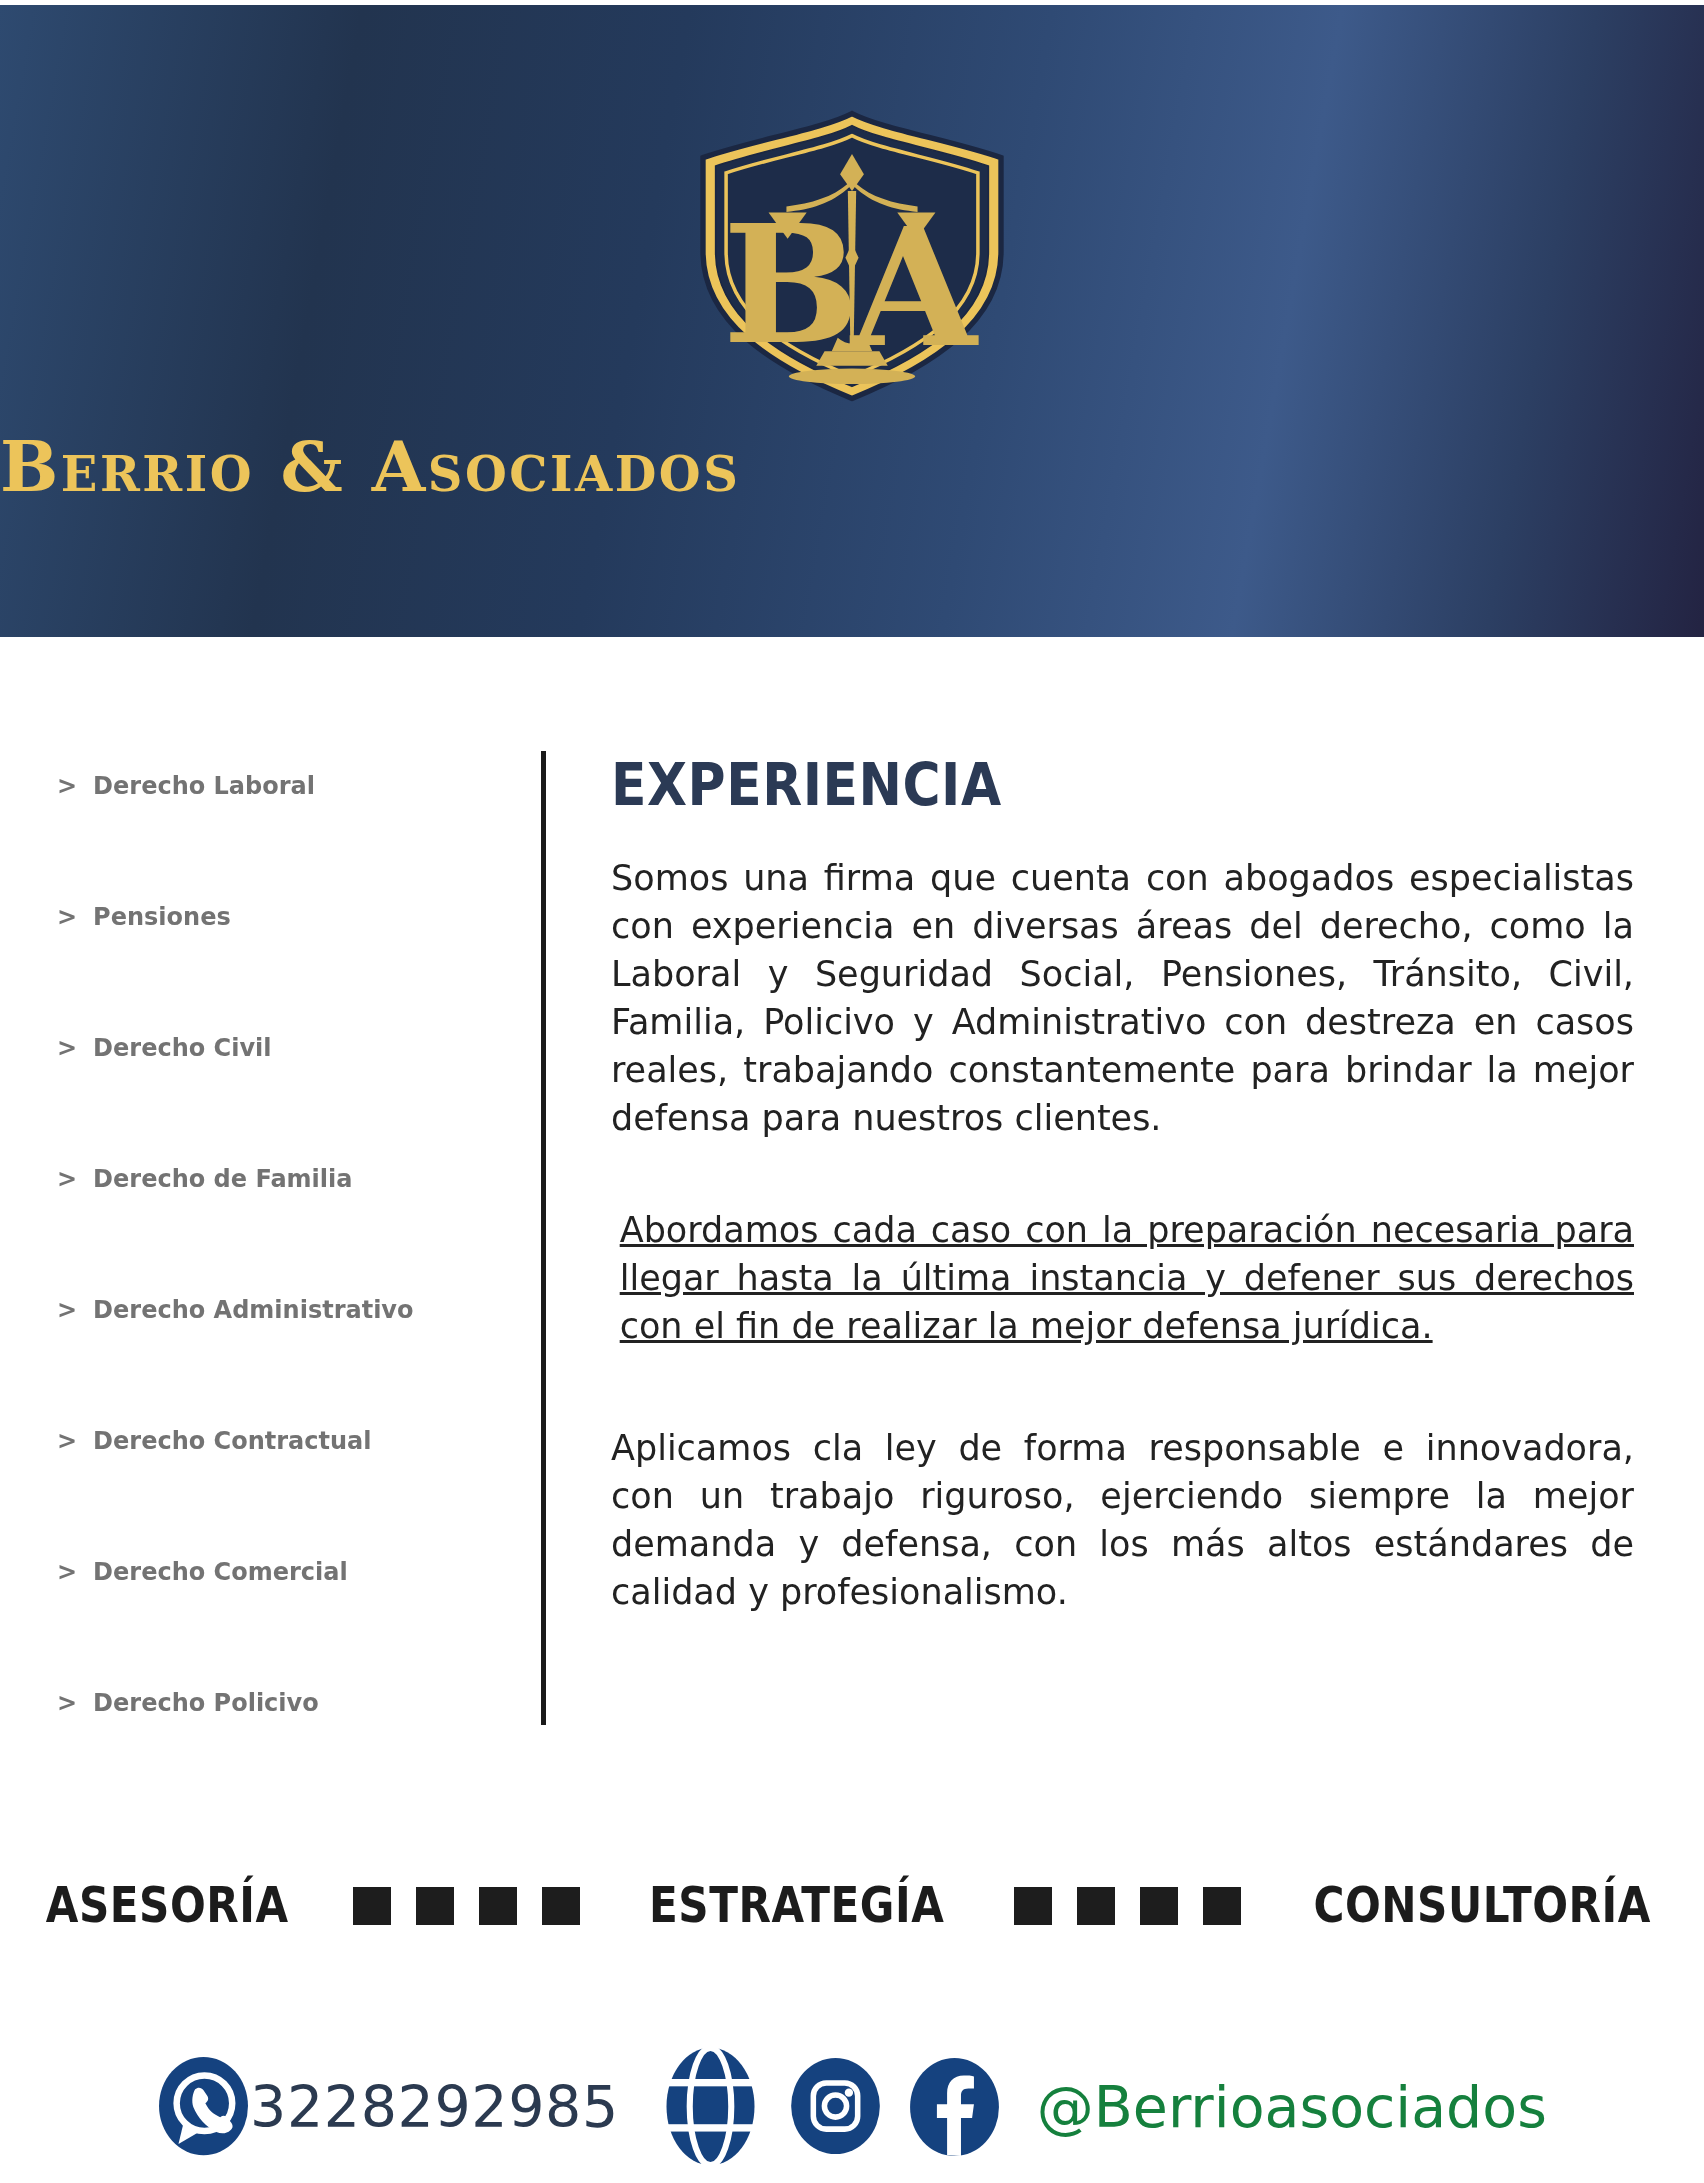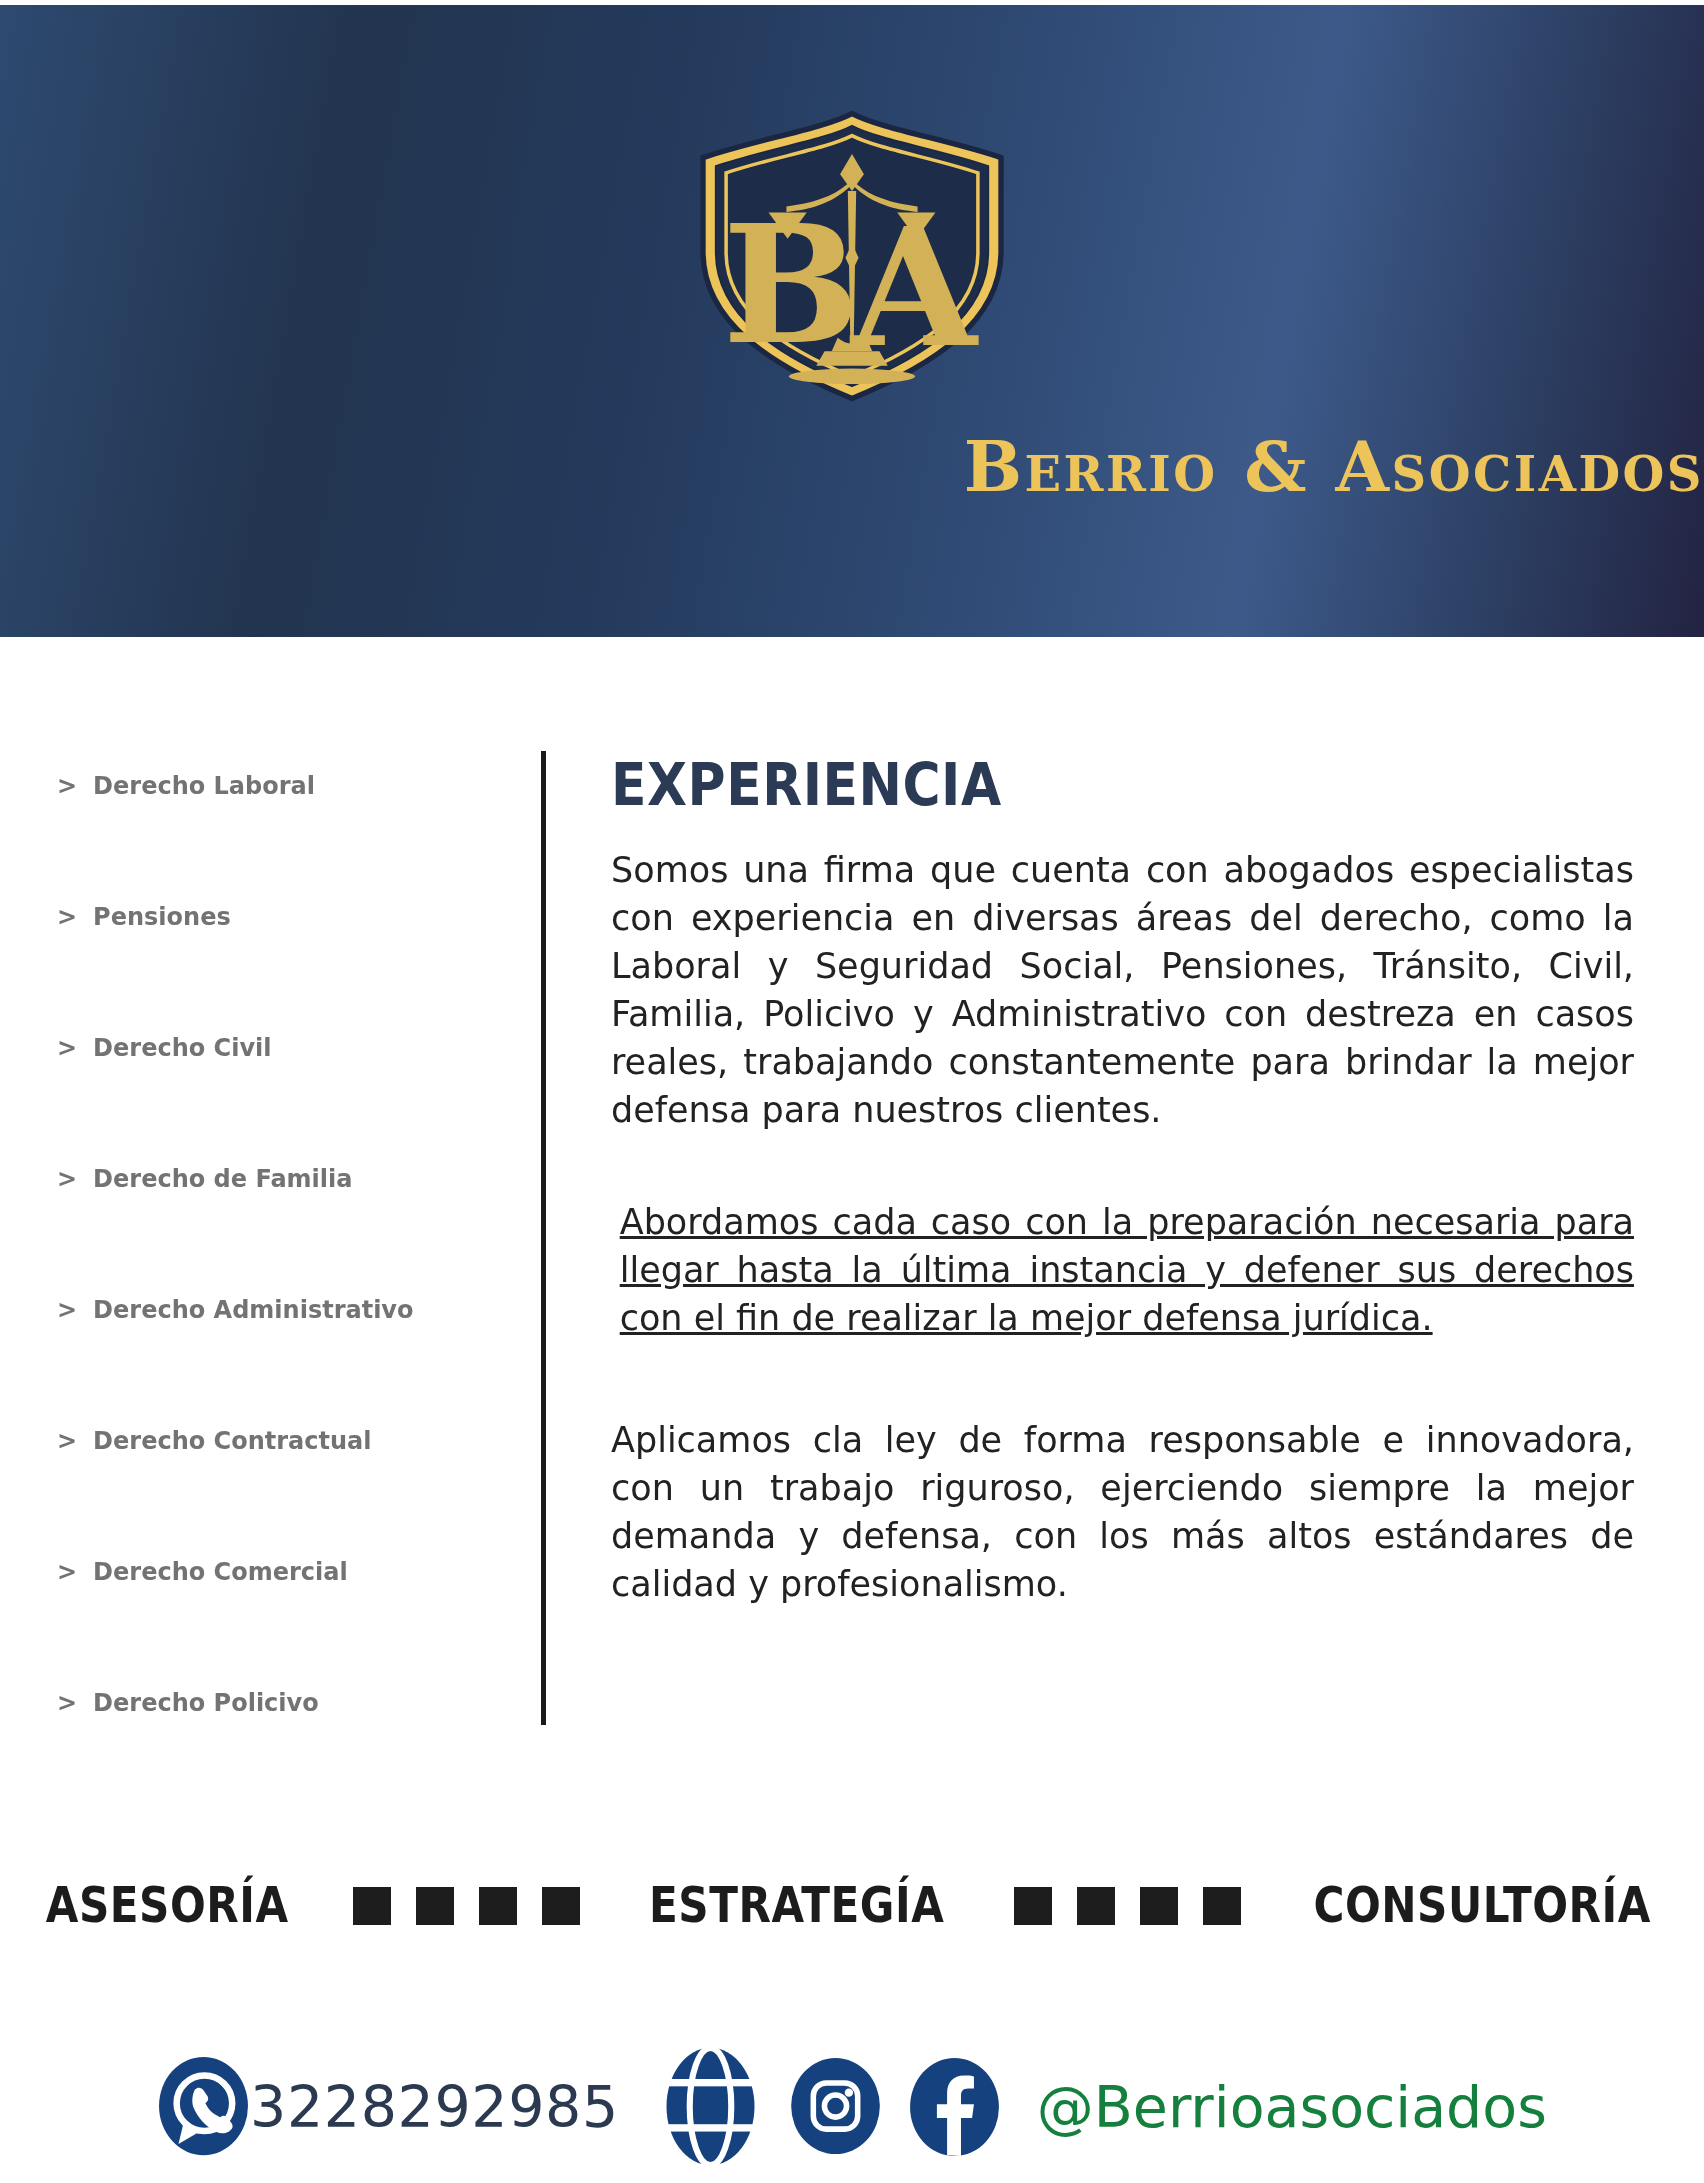--- a/index.html
+++ b/index.html
@@ -23,7 +23,7 @@
   }
   .brand-name{
     position:absolute;left:0;top:427px;width:100%;
-    text-align:right;
+    text-align:left;
     font-family:"DejaVu Serif", serif;
     font-variant:small-caps;
     font-weight:bold;

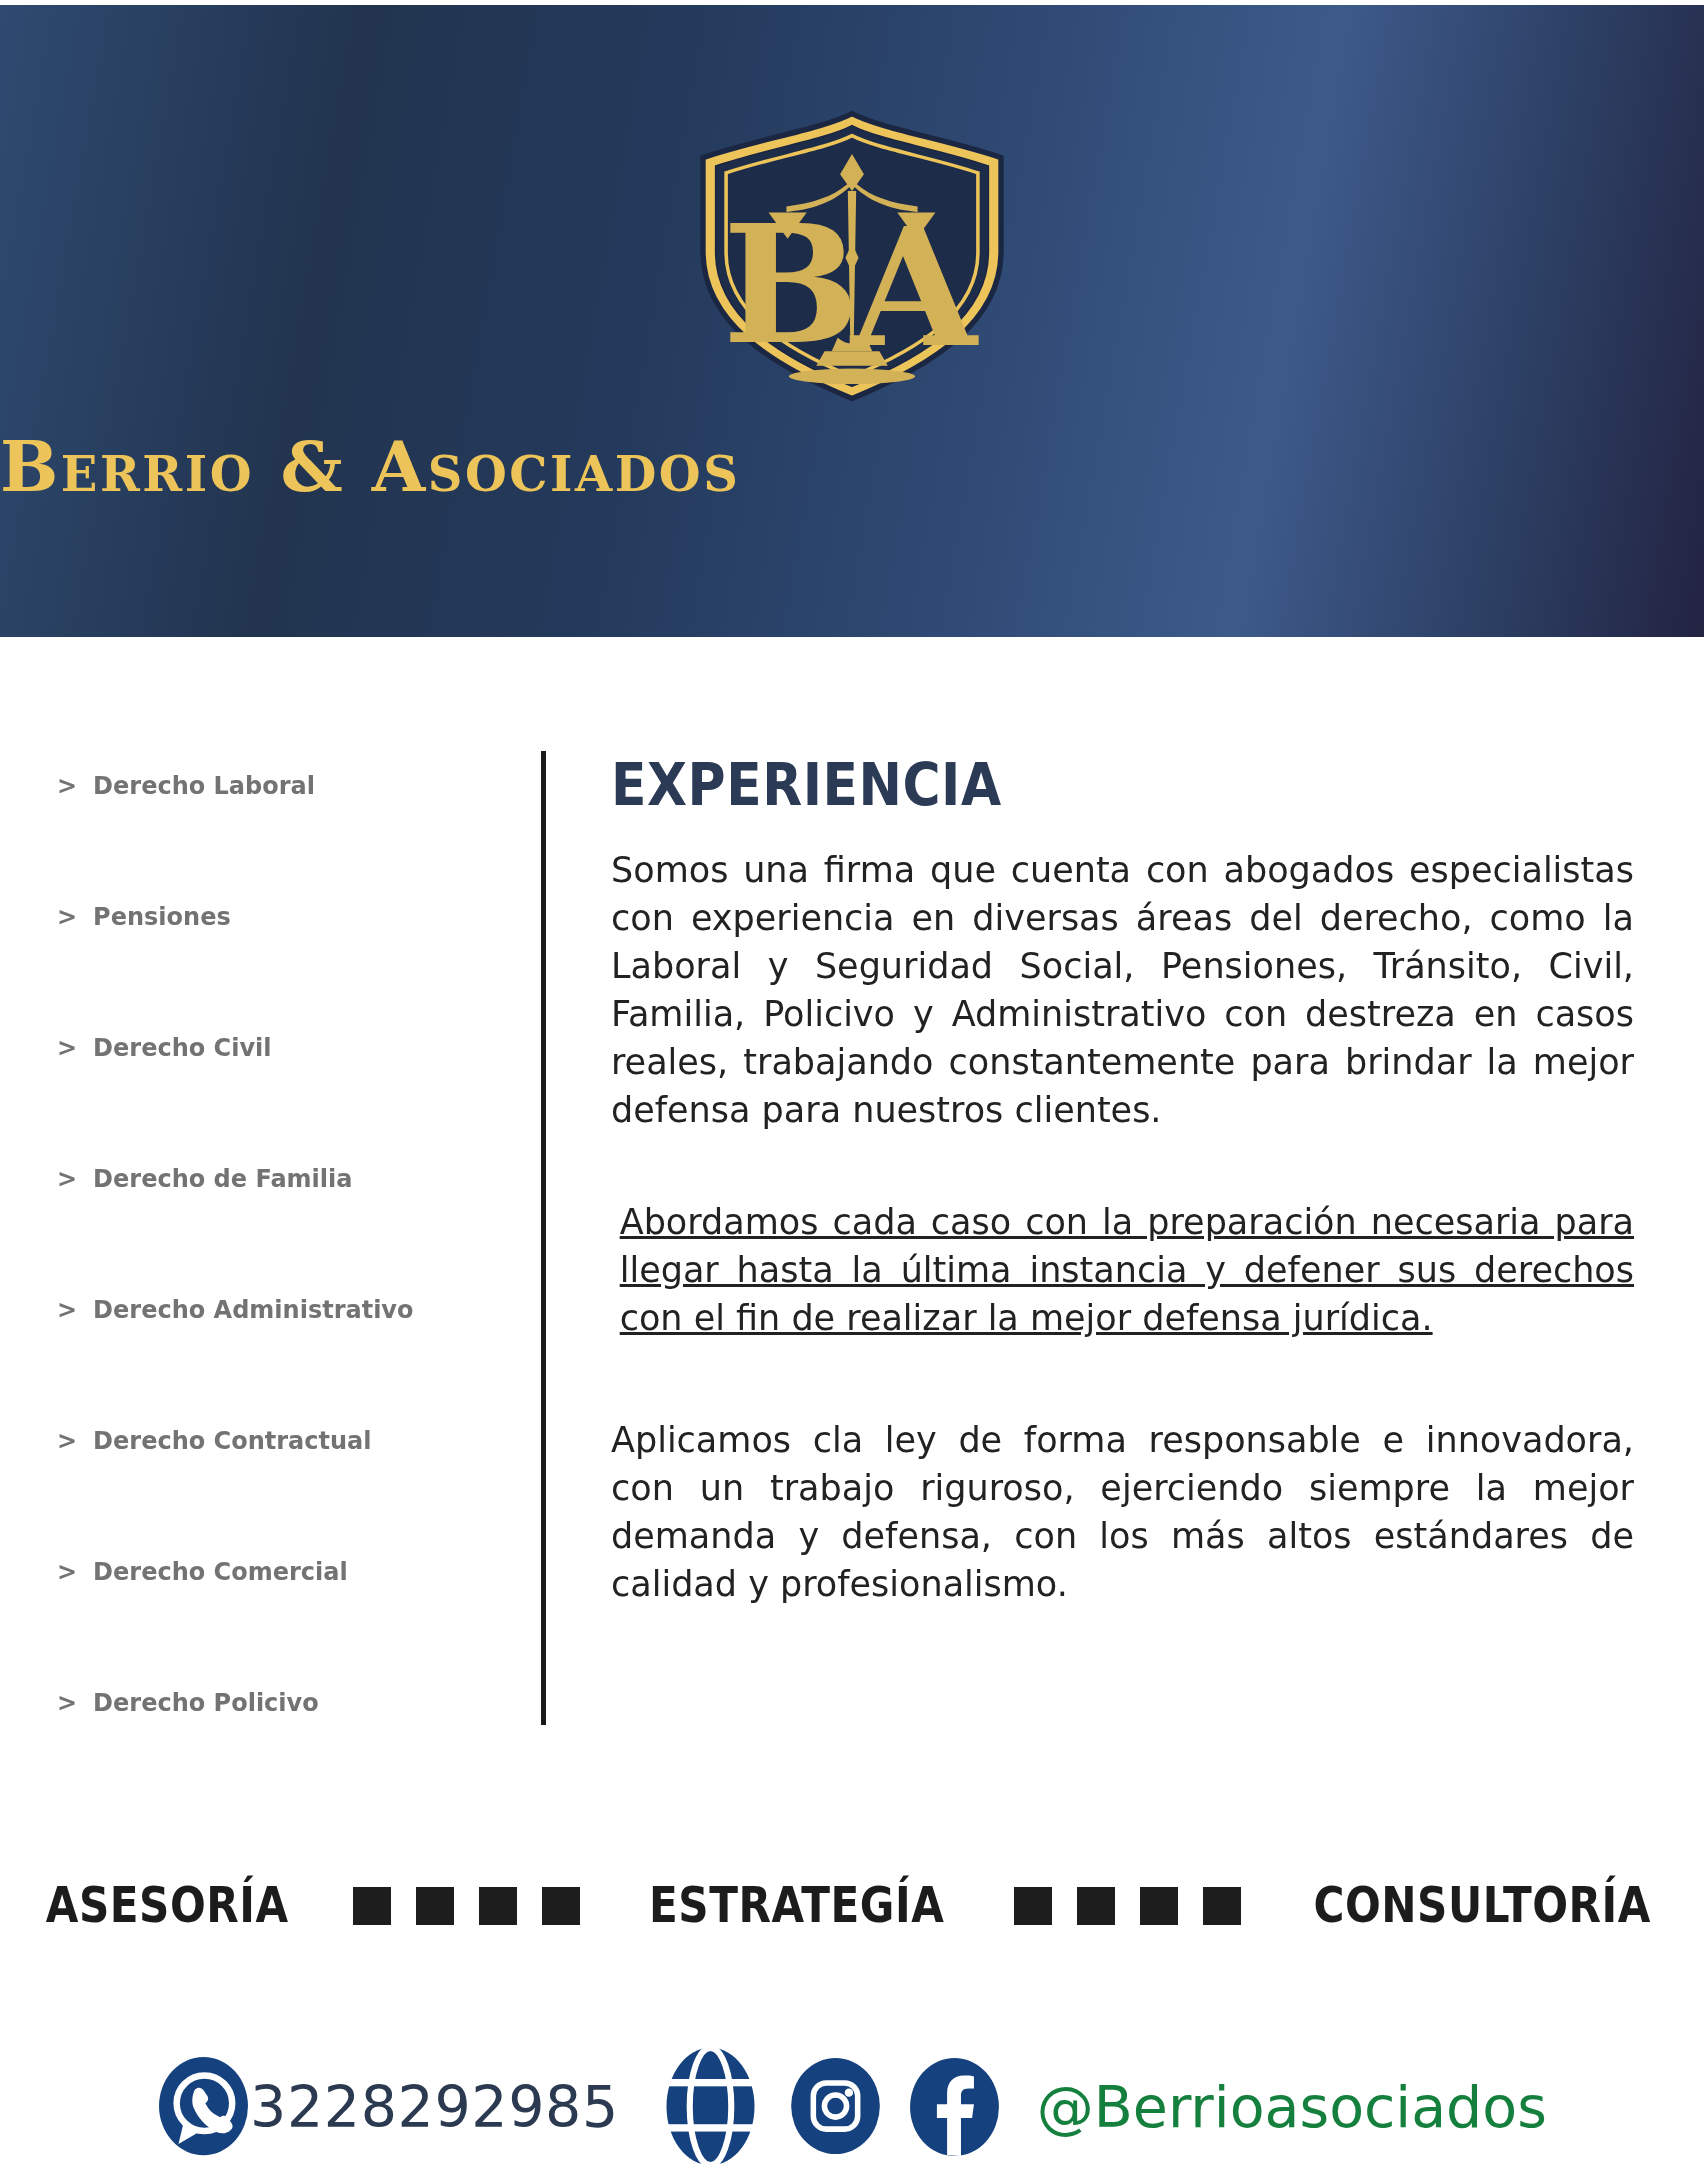--- a/index.html
+++ b/index.html
@@ -68,7 +68,7 @@
     margin:0;text-align:justify;
     font-size:35px;line-height:48px;color:#222222;
   }
-  .exp-p1{margin-top:27px;}
+  .exp-p1{margin-top:35px;}
   .exp-p2{margin-top:64px;padding-left:8.7px;text-decoration:underline;}
   .exp-p3{margin-top:74px;}
   

